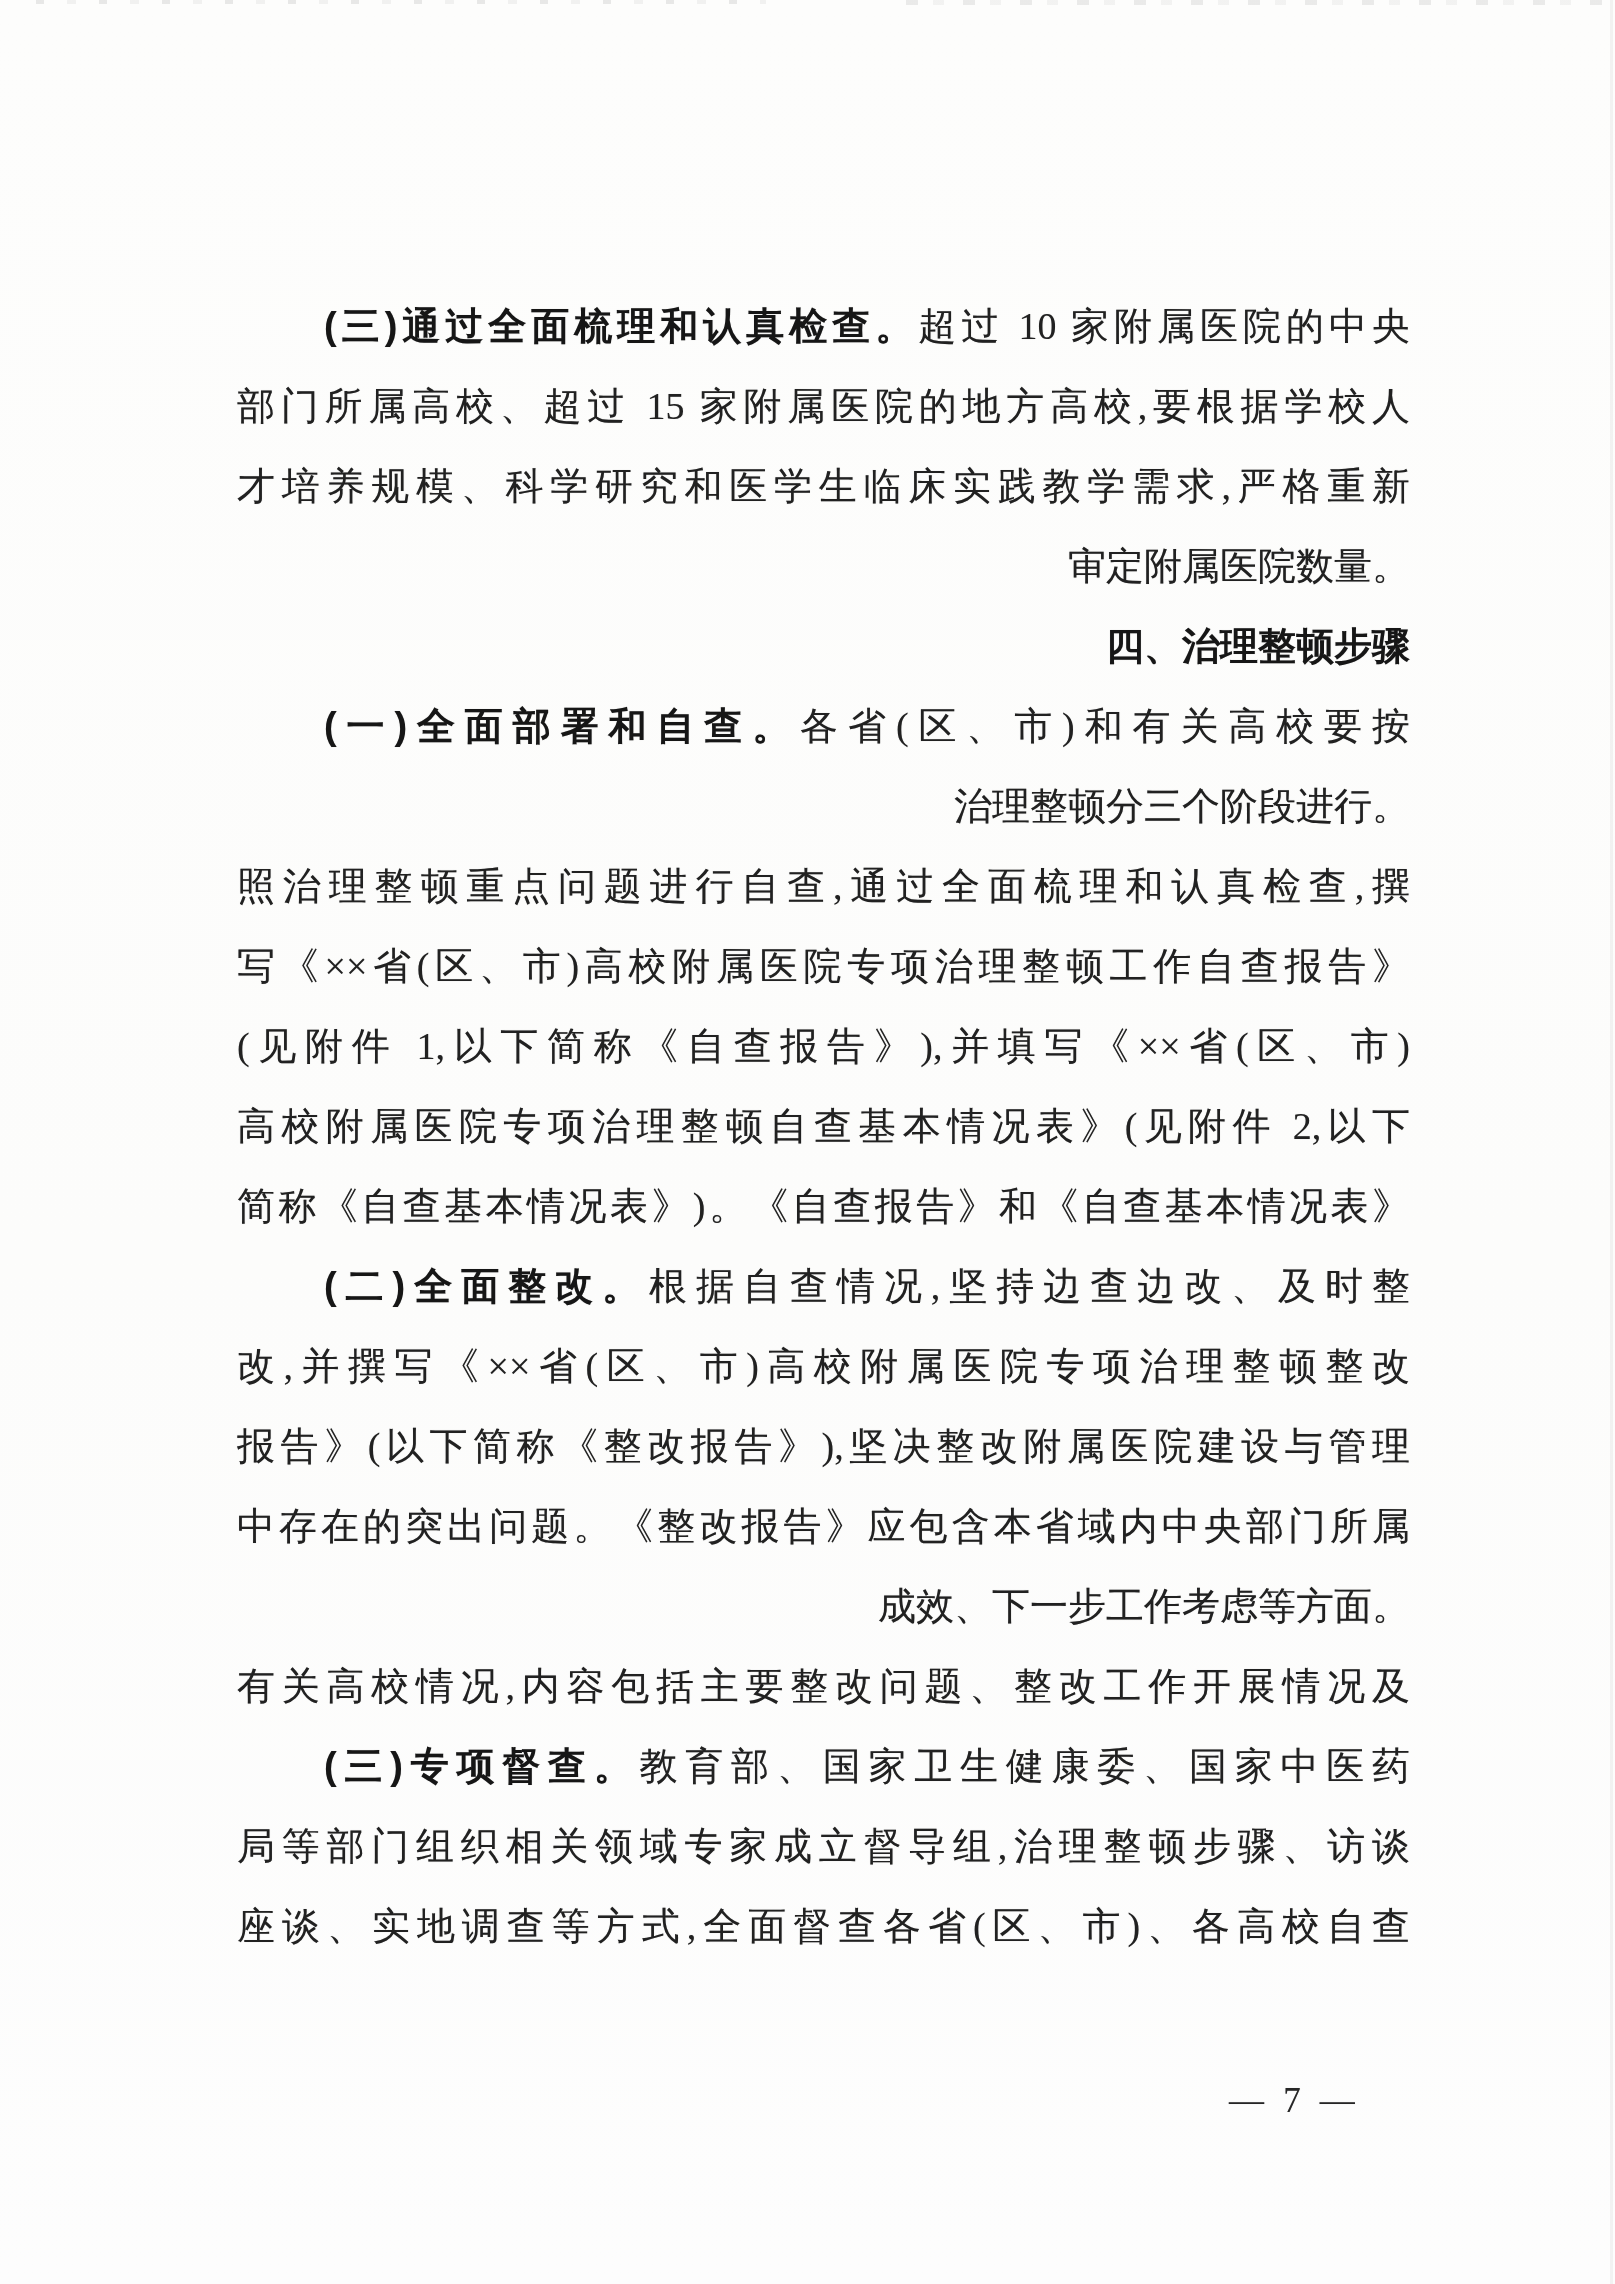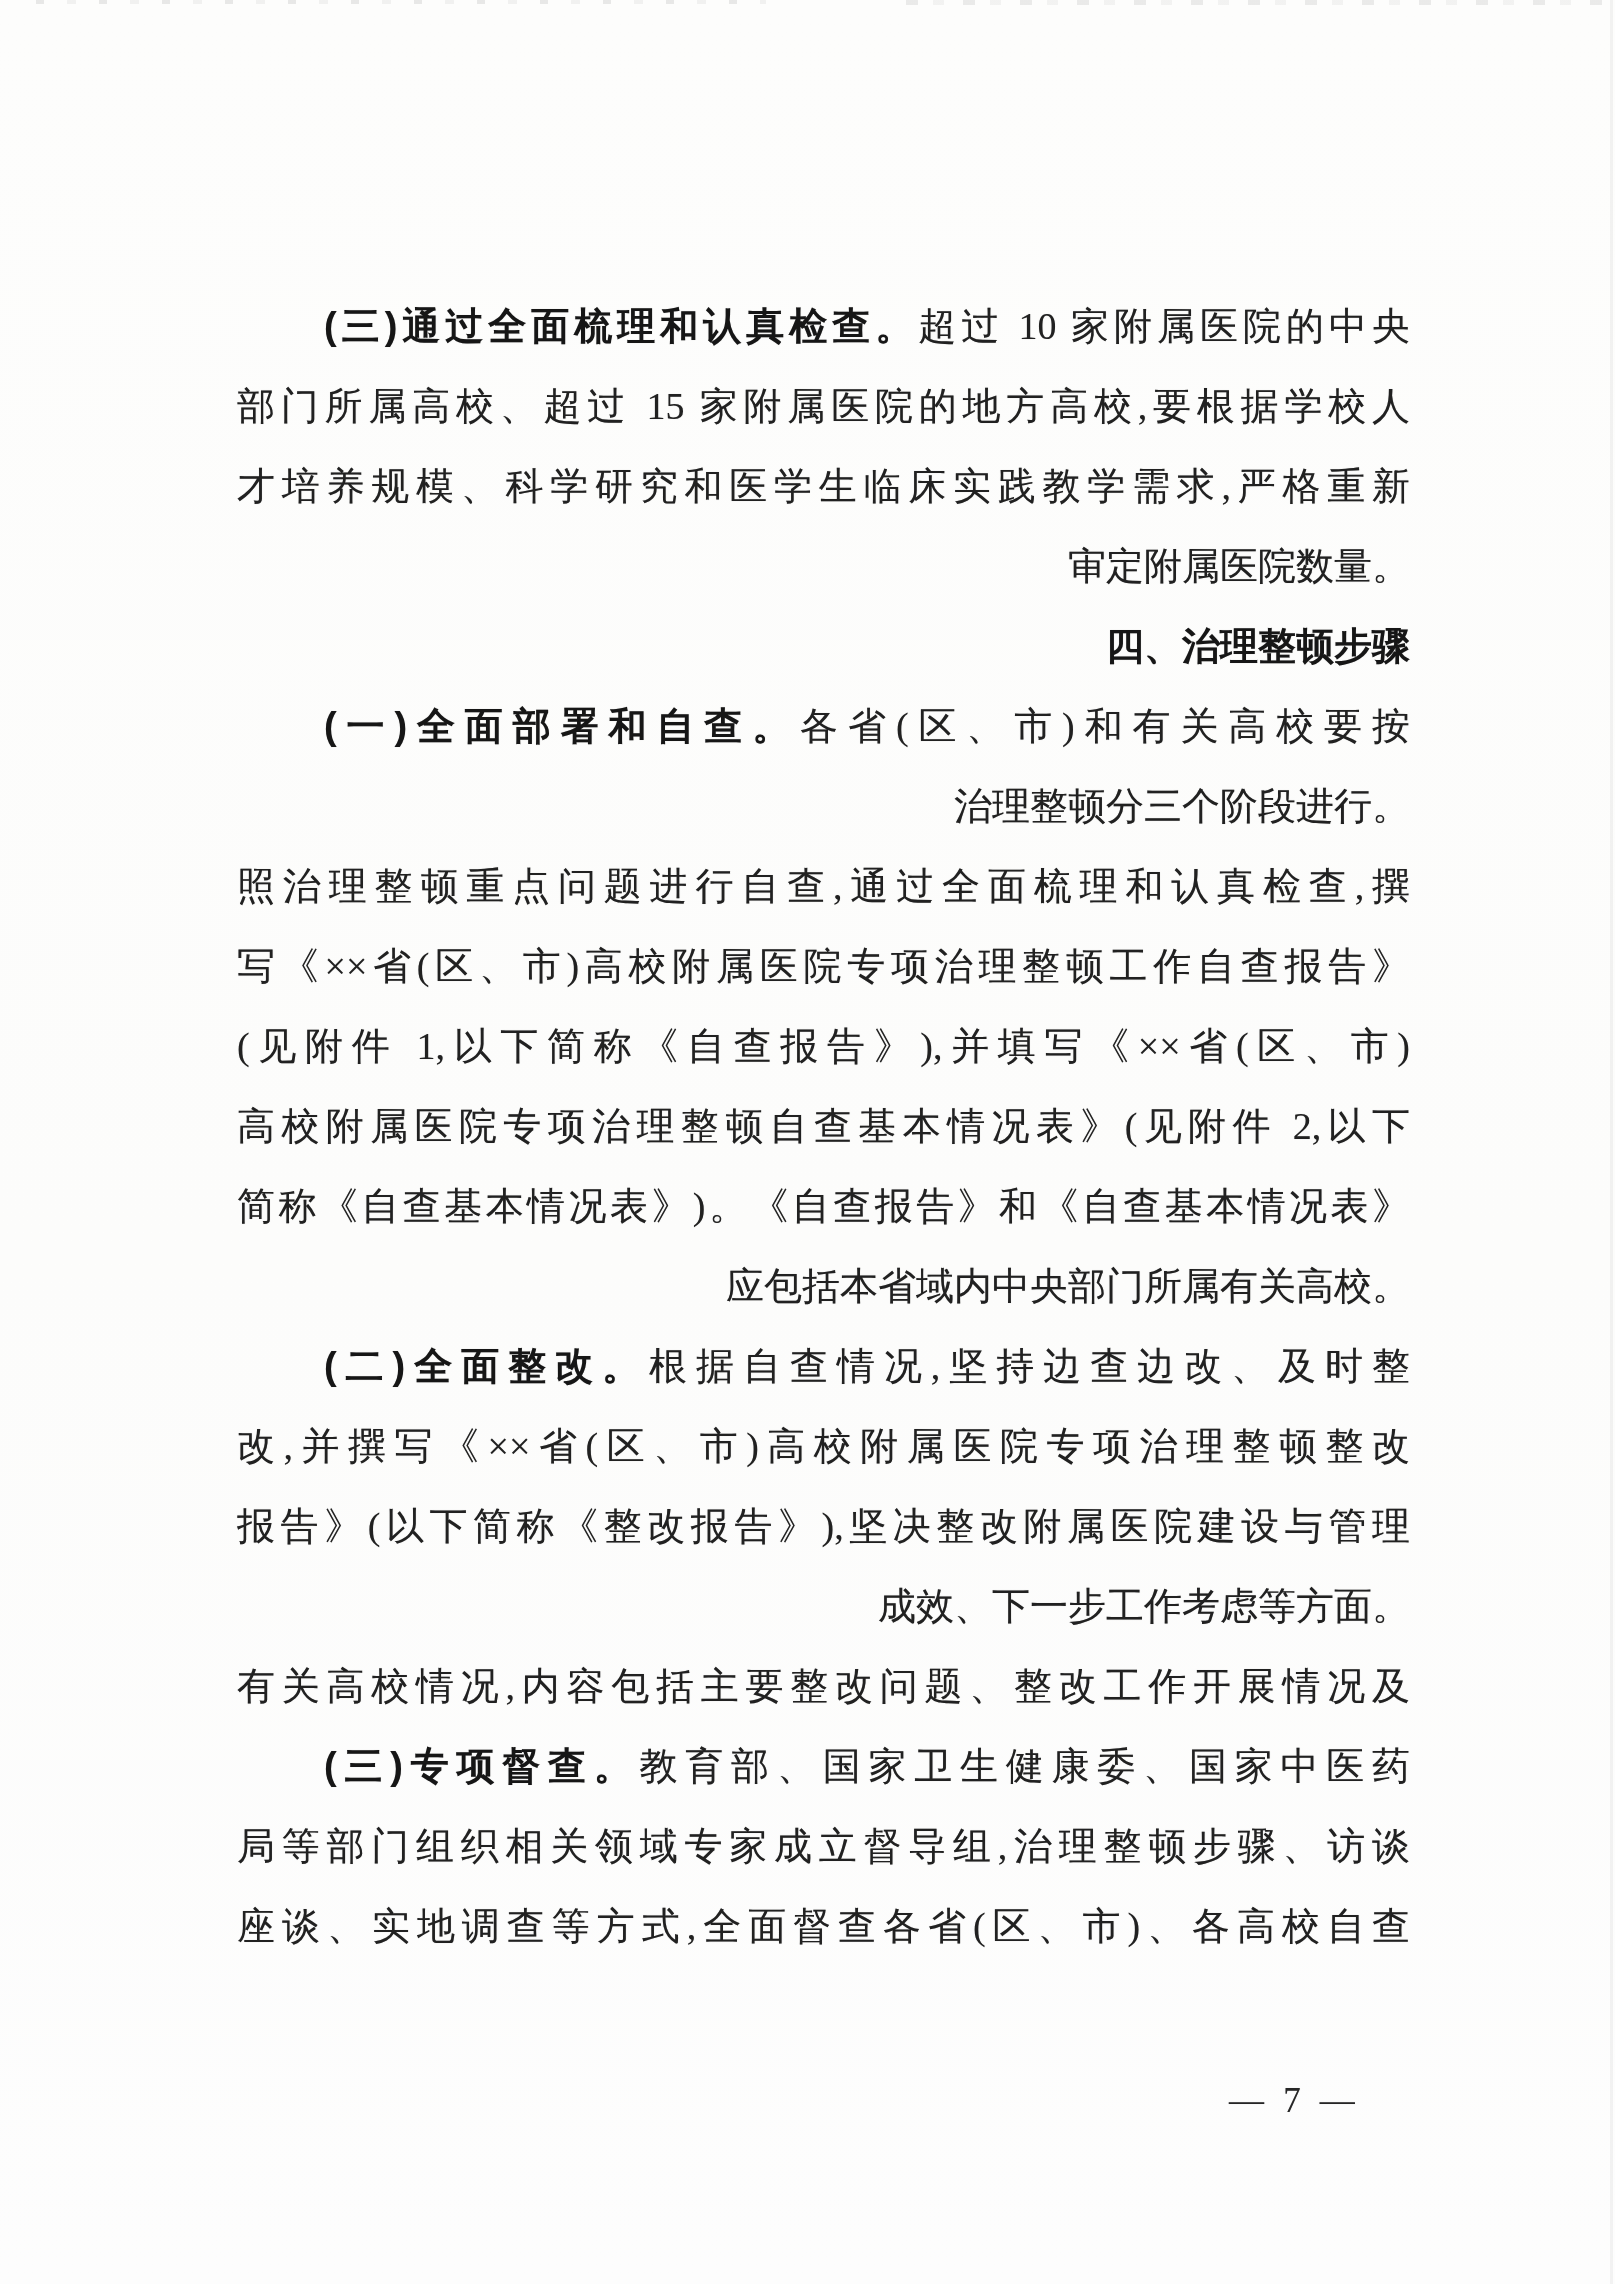--- a/index.html
+++ b/index.html
@@ -106,7 +106,6 @@
       <div class="line full"><span class="seg">(见附件 1,以下简称《自查报告》),并填写《××省(区、市)</span></div>
       <div class="line full"><span class="seg">高校附属医院专项治理整顿自查基本情况表》(见附件 2,以下</span></div>
       <div class="line full"><span class="seg">简称《自查基本情况表》)。《自查报告》和《自查基本情况表》</span></div>
-      <div class="line"><span class="seg">应包括本省域内中央部门所属有关高校。</span></div>
       <div class="line indent full"><span class="seg bold">(二)全面整改。</span><span class="seg">根据自查情况,坚持边查边改、及时整</span></div>
       <div class="line full"><span class="seg">改,并撰写《××省(区、市)高校附属医院专项治理整顿整改</span></div>
       <div class="line full"><span class="seg">报告》(以下简称《整改报告》),坚决整改附属医院建设与管理</span></div>

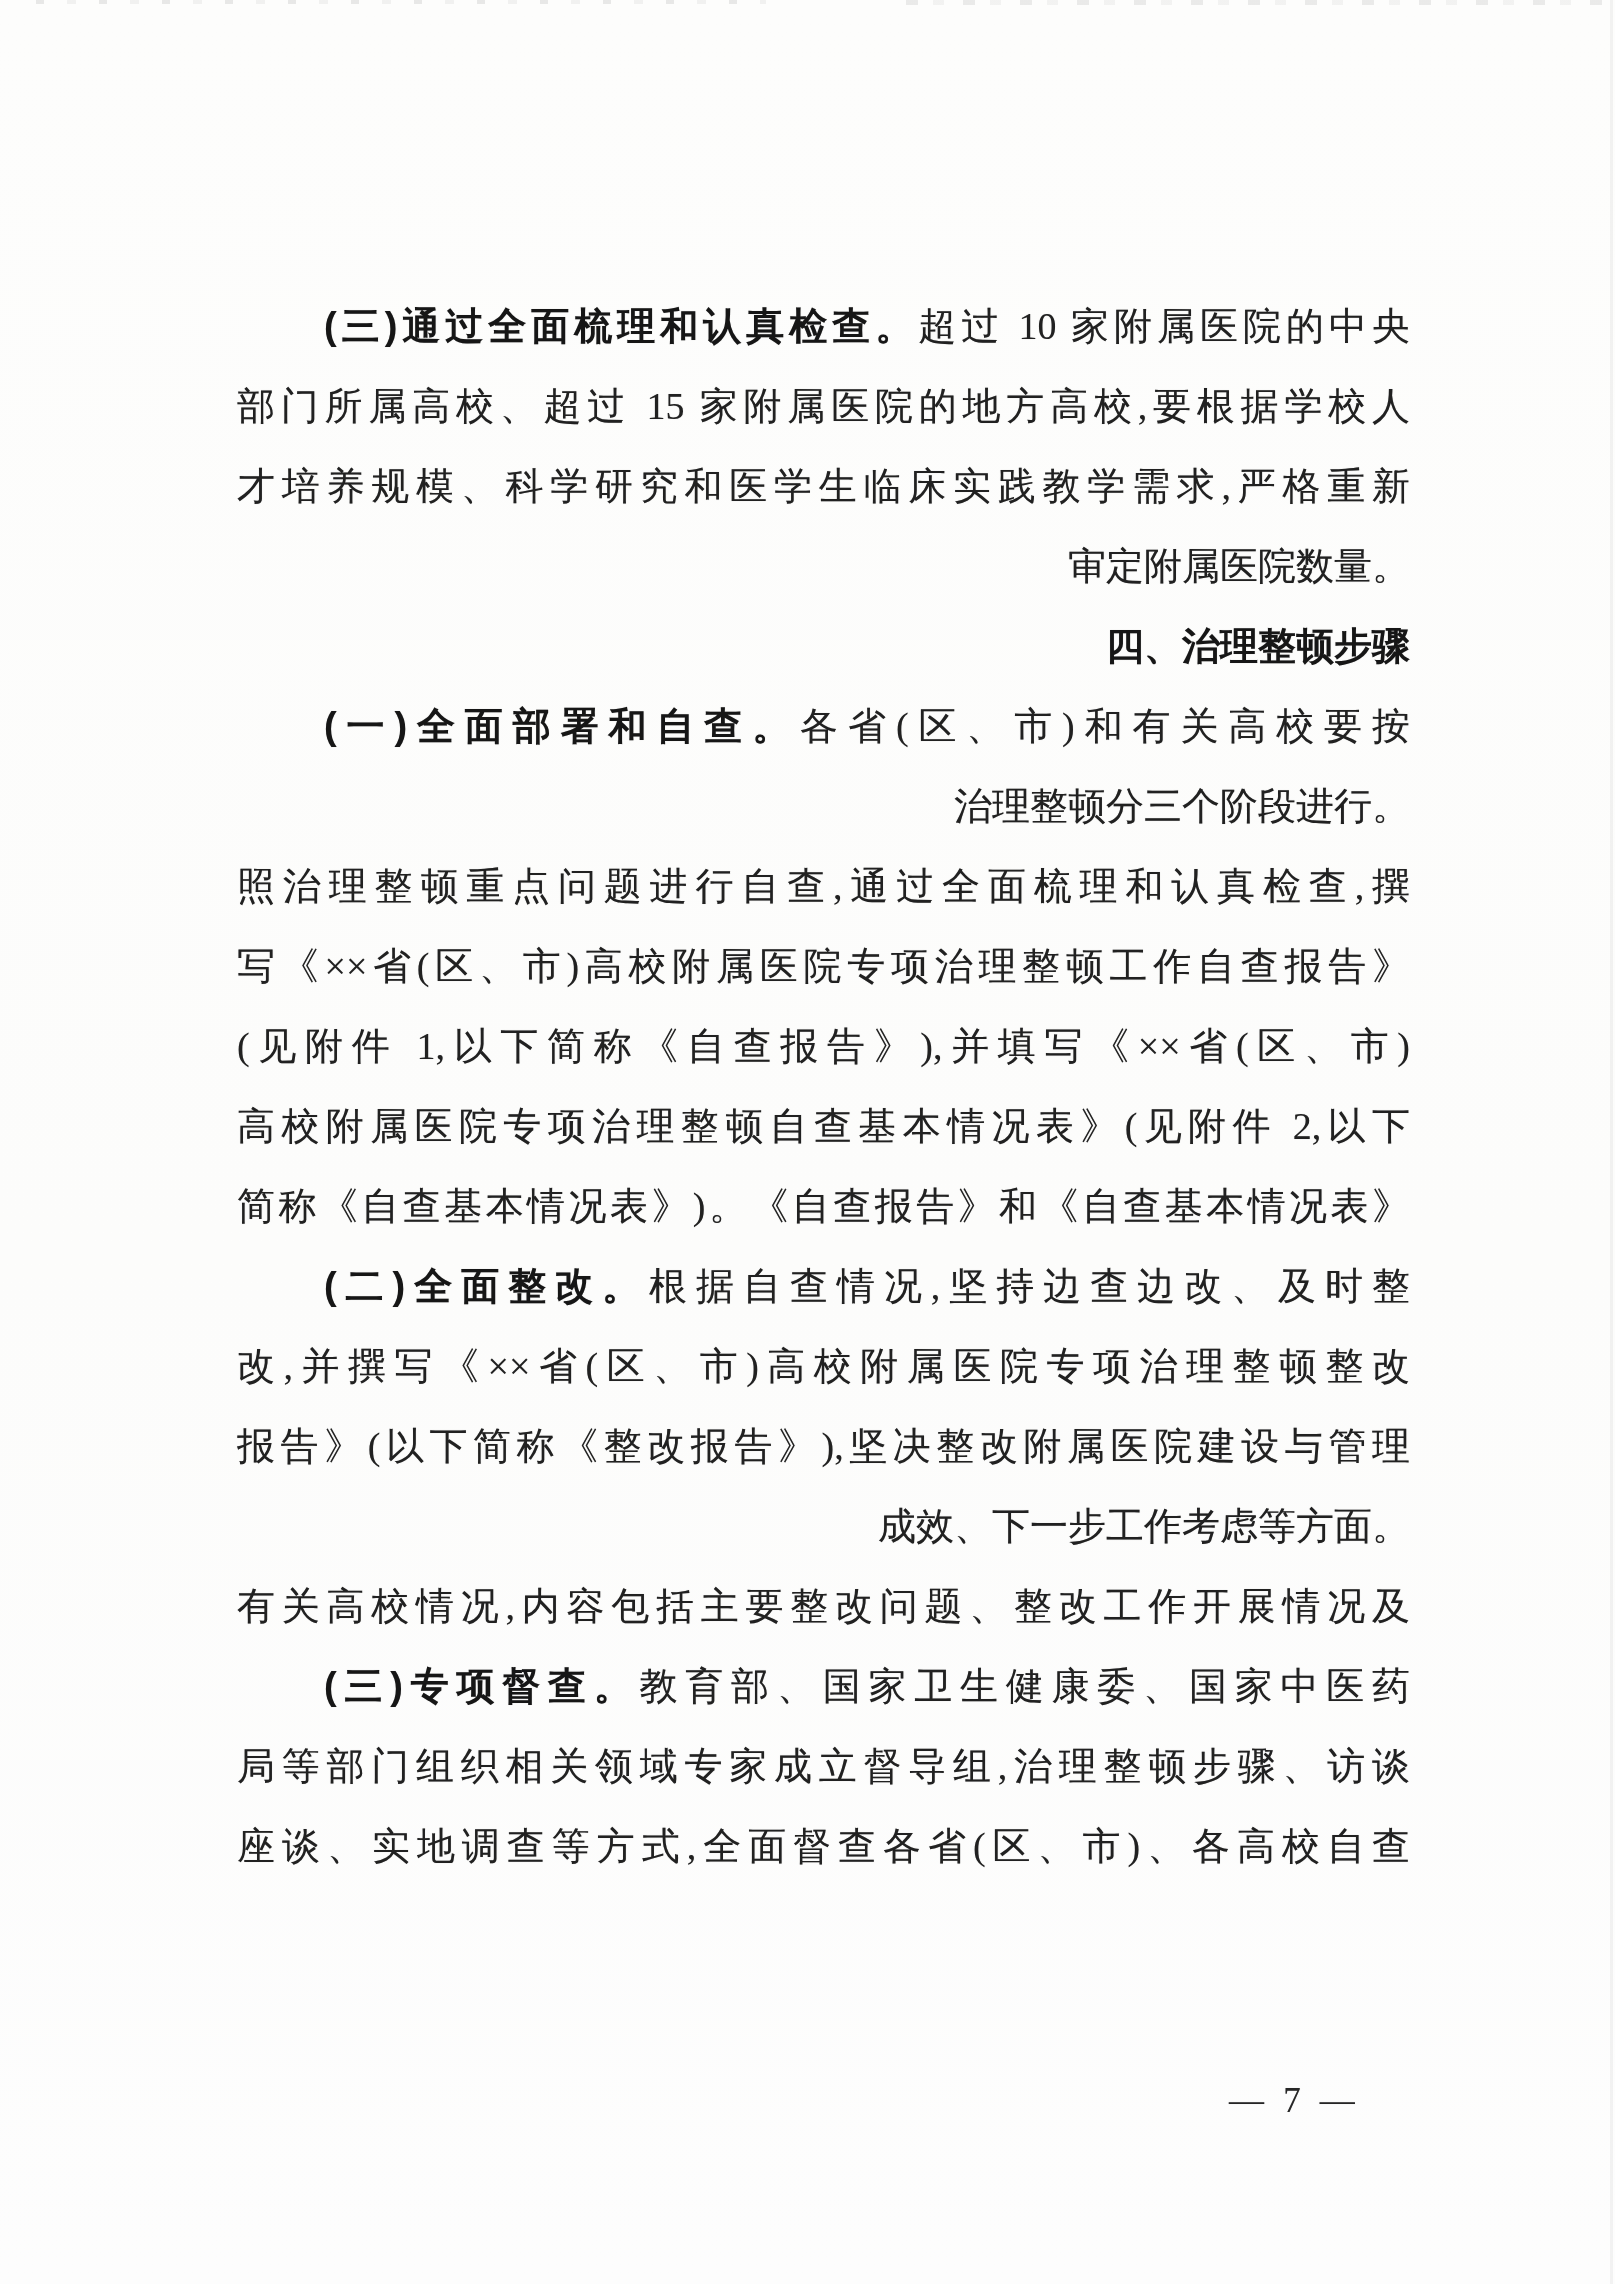--- a/index.html
+++ b/index.html
@@ -109,6 +109,7 @@
       <div class="line indent full"><span class="seg bold">(二)全面整改。</span><span class="seg">根据自查情况,坚持边查边改、及时整</span></div>
       <div class="line full"><span class="seg">改,并撰写《××省(区、市)高校附属医院专项治理整顿整改</span></div>
       <div class="line full"><span class="seg">报告》(以下简称《整改报告》),坚决整改附属医院建设与管理</span></div>
+      <div class="line full"><span class="seg">中存在的突出问题。《整改报告》应包含本省域内中央部门所属</span></div>
       <div class="line"><span class="seg">成效、下一步工作考虑等方面。</span></div>
       <div class="line full"><span class="seg">有关高校情况,内容包括主要整改问题、整改工作开展情况及</span></div>
       <div class="line indent full"><span class="seg bold">(三)专项督查。</span><span class="seg">教育部、国家卫生健康委、国家中医药</span></div>

